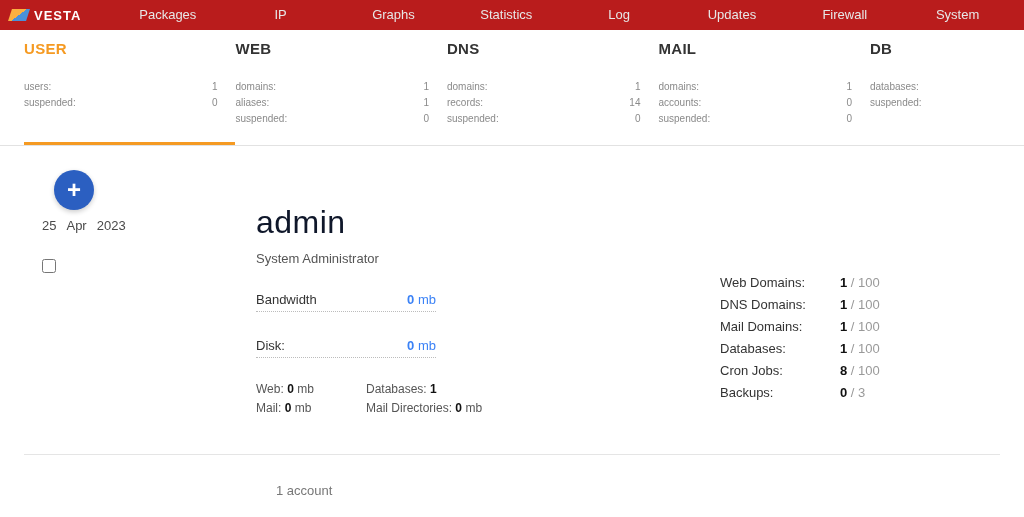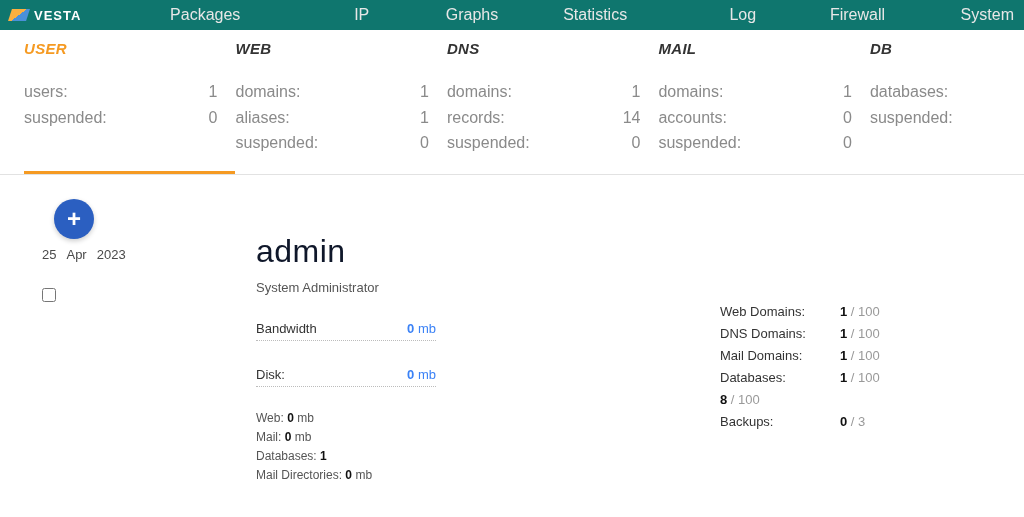--- a/index.html
+++ b/index.html
@@ -6,7 +6,7 @@
   body { font-family: Arial, Helvetica, sans-serif; font-size: 13px; color: #555; width: 1024px; }
 
   
-  .navbar { background: #0f766e; height: 30px; display: flex; align-items: center; padding: 0 10px; }
+  .navbar { background: #b91c1c; height: 30px; display: flex; align-items: center; padding: 0 10px; }
   .logo { display: flex; align-items: center; gap: 6px; color: #fff; font-weight: bold; letter-spacing: 1px; font-size: 13px; padding-right: 30px; }
   .logo-mark { width: 18px; height: 12px; background: linear-gradient(135deg, #fbb040 0 50%, #4a90d9 50% 100%); transform: skewX(-18deg); display: inline-block; }
   .nav-items { display: flex; flex: 1; }

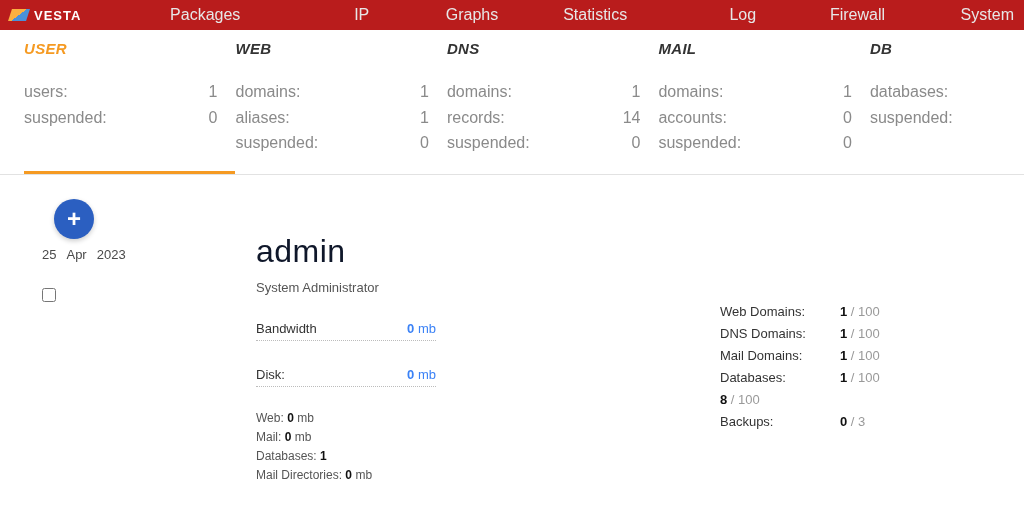--- a/index.html
+++ b/index.html
@@ -10,7 +10,7 @@
   .logo { display: flex; align-items: center; gap: 6px; color: #fff; font-weight: bold; letter-spacing: 1px; font-size: 13px; padding-right: 30px; }
   .logo-mark { width: 18px; height: 12px; background: linear-gradient(135deg, #fbb040 0 50%, #4a90d9 50% 100%); transform: skewX(-18deg); display: inline-block; }
   .nav-items { display: flex; flex: 1; }
-  .nav-item { flex: 1; text-align: right; color: #e7e7e7; font-size: 16px; cursor: pointer; line-height: 30px; }
+  .nav-item { flex: 1; text-align: center; color: #e7e7e7; font-size: 13px; cursor: pointer; line-height: 30px; }
 
   
   .stats-strip { display: flex; padding: 10px 24px 0 24px; }

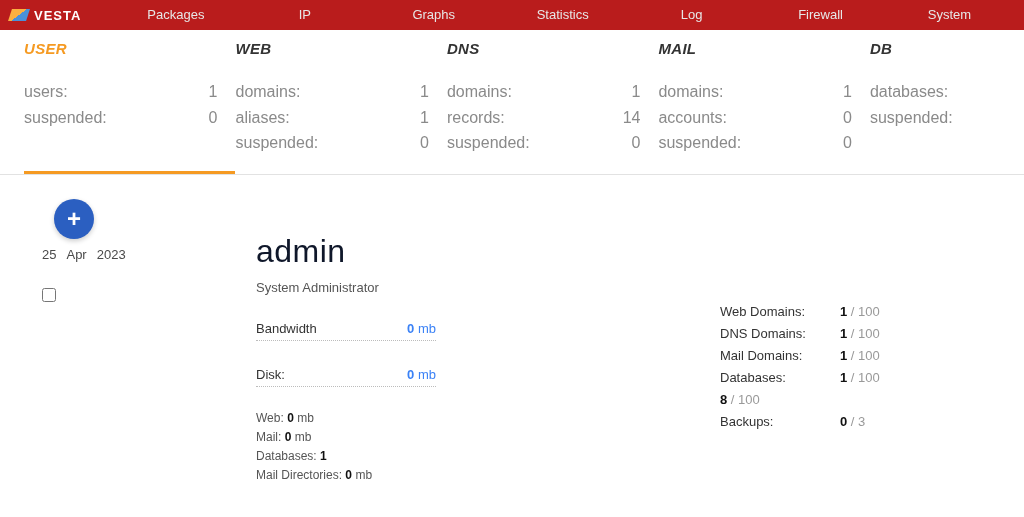--- a/index.html
+++ b/index.html
@@ -70,6 +70,7 @@
     <div class="nav-item">Graphs</div>
     <div class="nav-item">Statistics</div>
     <div class="nav-item">Log</div>
+    <div class="nav-item">Updates</div>
     <div class="nav-item">Firewall</div>
     <div class="nav-item">System</div>
   </div>

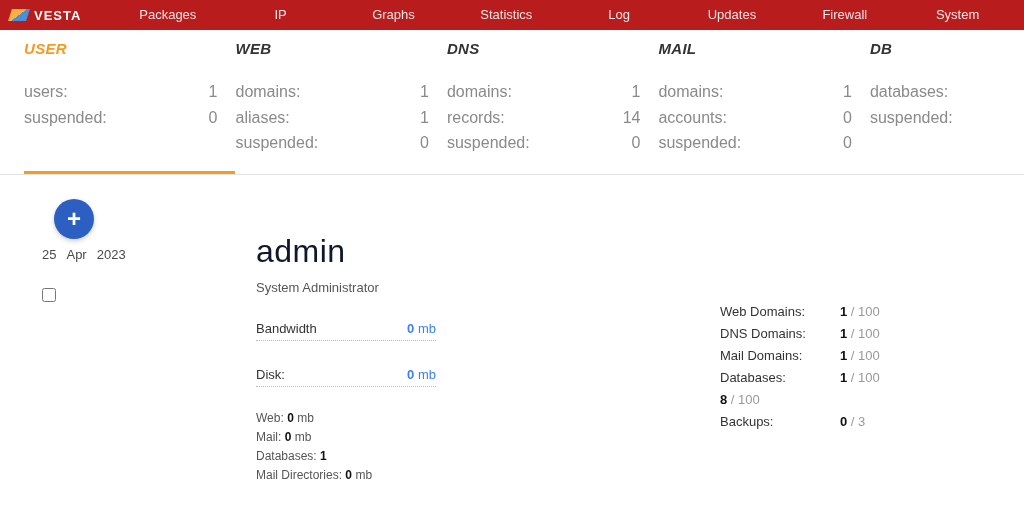--- a/index.html
+++ b/index.html
@@ -16,7 +16,7 @@
   .stats-strip { display: flex; padding: 10px 24px 0 24px; }
   .stats-col { flex: 1; position: relative; padding: 0 8px 18px 0; }
   .stats-col:last-child { flex: 0.6; }
-  .stats-heading { font-size: 15px; font-weight: bold; margin-bottom: 22px; letter-spacing: 0.3px; font-style: italic; }
+  .stats-heading { font-size: 15px; font-weight: bold; margin-bottom: 22px; letter-spacing: 0.3px; }
   .stats-heading.active { color: #f59a22; }
   .stats-heading.inactive { color: #333; }
   .stat-row { display: flex; font-size: 16px; color: #8a8a8a; line-height: 1.6; }

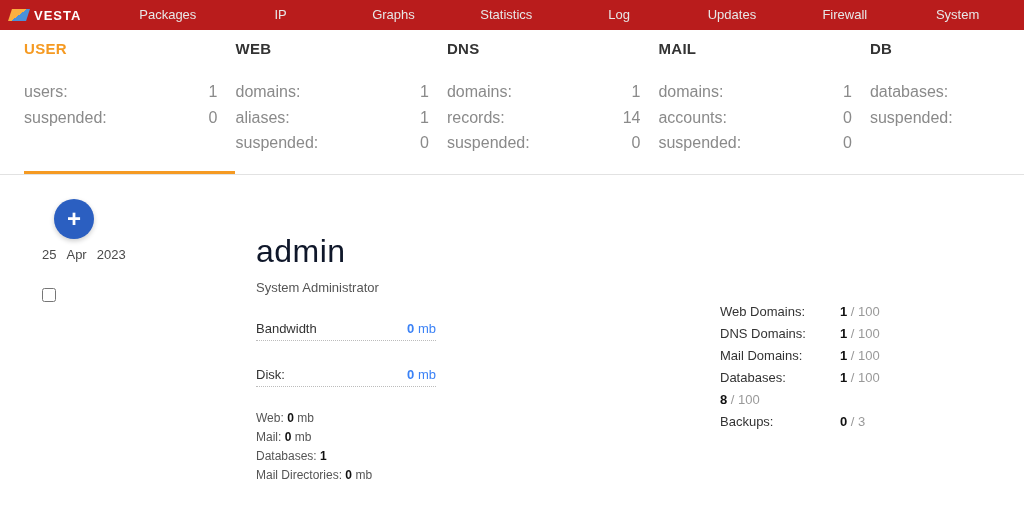--- a/index.html
+++ b/index.html
@@ -19,7 +19,7 @@
   .stats-heading { font-size: 15px; font-weight: bold; margin-bottom: 22px; letter-spacing: 0.3px; }
   .stats-heading.active { color: #f59a22; }
   .stats-heading.inactive { color: #333; }
-  .stat-row { display: flex; font-size: 16px; color: #8a8a8a; line-height: 1.6; }
+  .stat-row { display: flex; font-size: 10px; color: #8a8a8a; line-height: 1.6; }
   .stat-row .label { flex: 1; }
   .stat-row .value { width: 36px; text-align: right; padding-right: 10px; }
   .underline-active { border-bottom: 3px solid #f59a22; }

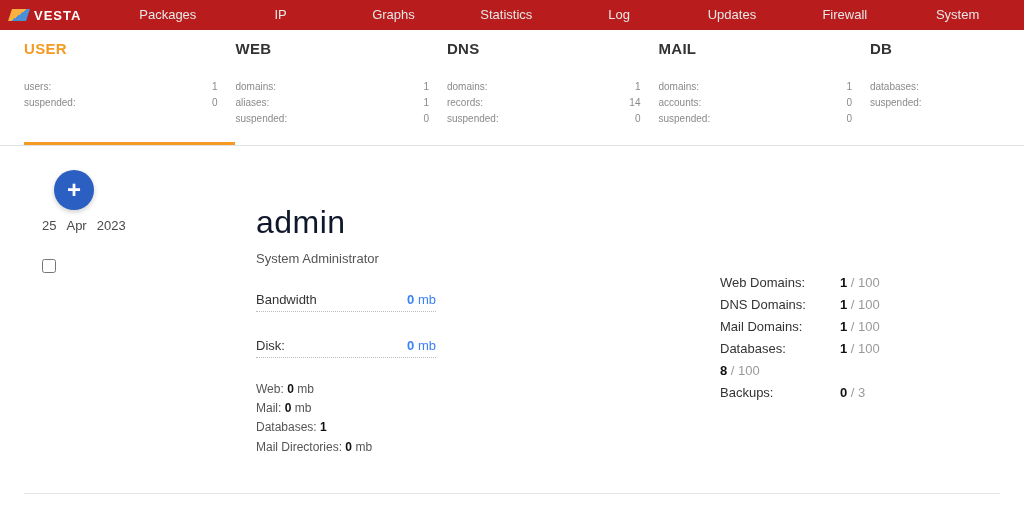--- a/index.html
+++ b/index.html
@@ -212,6 +212,7 @@
           <span class="lval"><b>1</b> <span class="cap">/ <span>100</span></span></span>
         </div>
       <div class="limit-row">
+          <span class="llabel">Cron Jobs:</span>
           <span class="lval"><b>8</b> <span class="cap">/ <span>100</span></span></span>
         </div>
       <div class="limit-row">

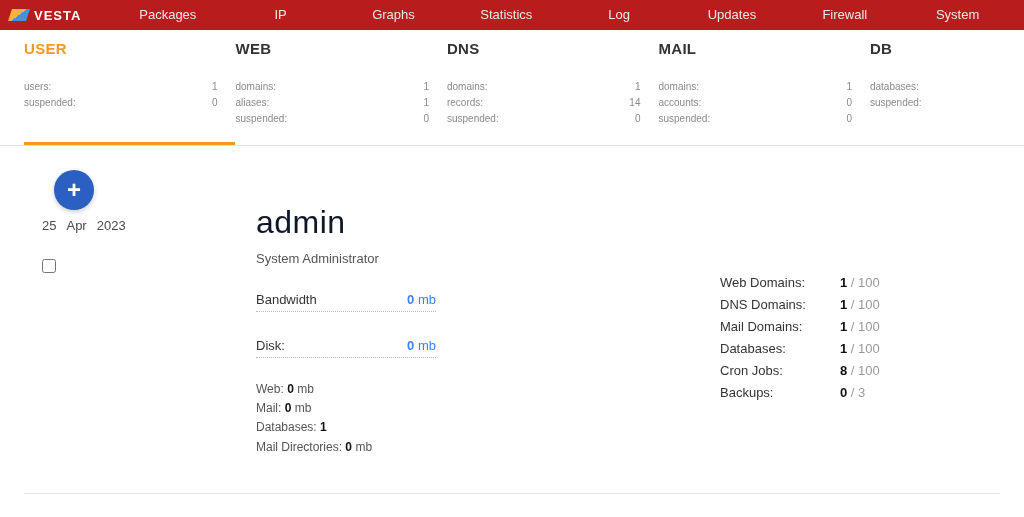--- a/index.html
+++ b/index.html
@@ -42,7 +42,7 @@
   .meter .mlabel { flex: 1; color: #333; font-size: 13px; }
   .meter .mval { color: #3b82f6; font-size: 13px; }
   .meter .mval b { font-weight: bold; }
-  .mini-stats { display: flex; margin-top: 22px; font-size: 12px; color: #555; flex-direction: column; }
+  .mini-stats { display: flex; margin-top: 22px; font-size: 12px; color: #555; }
   .mini-col { width: 110px; }
   .mini-col div { line-height: 1.6; }
   .mini-col b { font-weight: bold; color: #111; }

